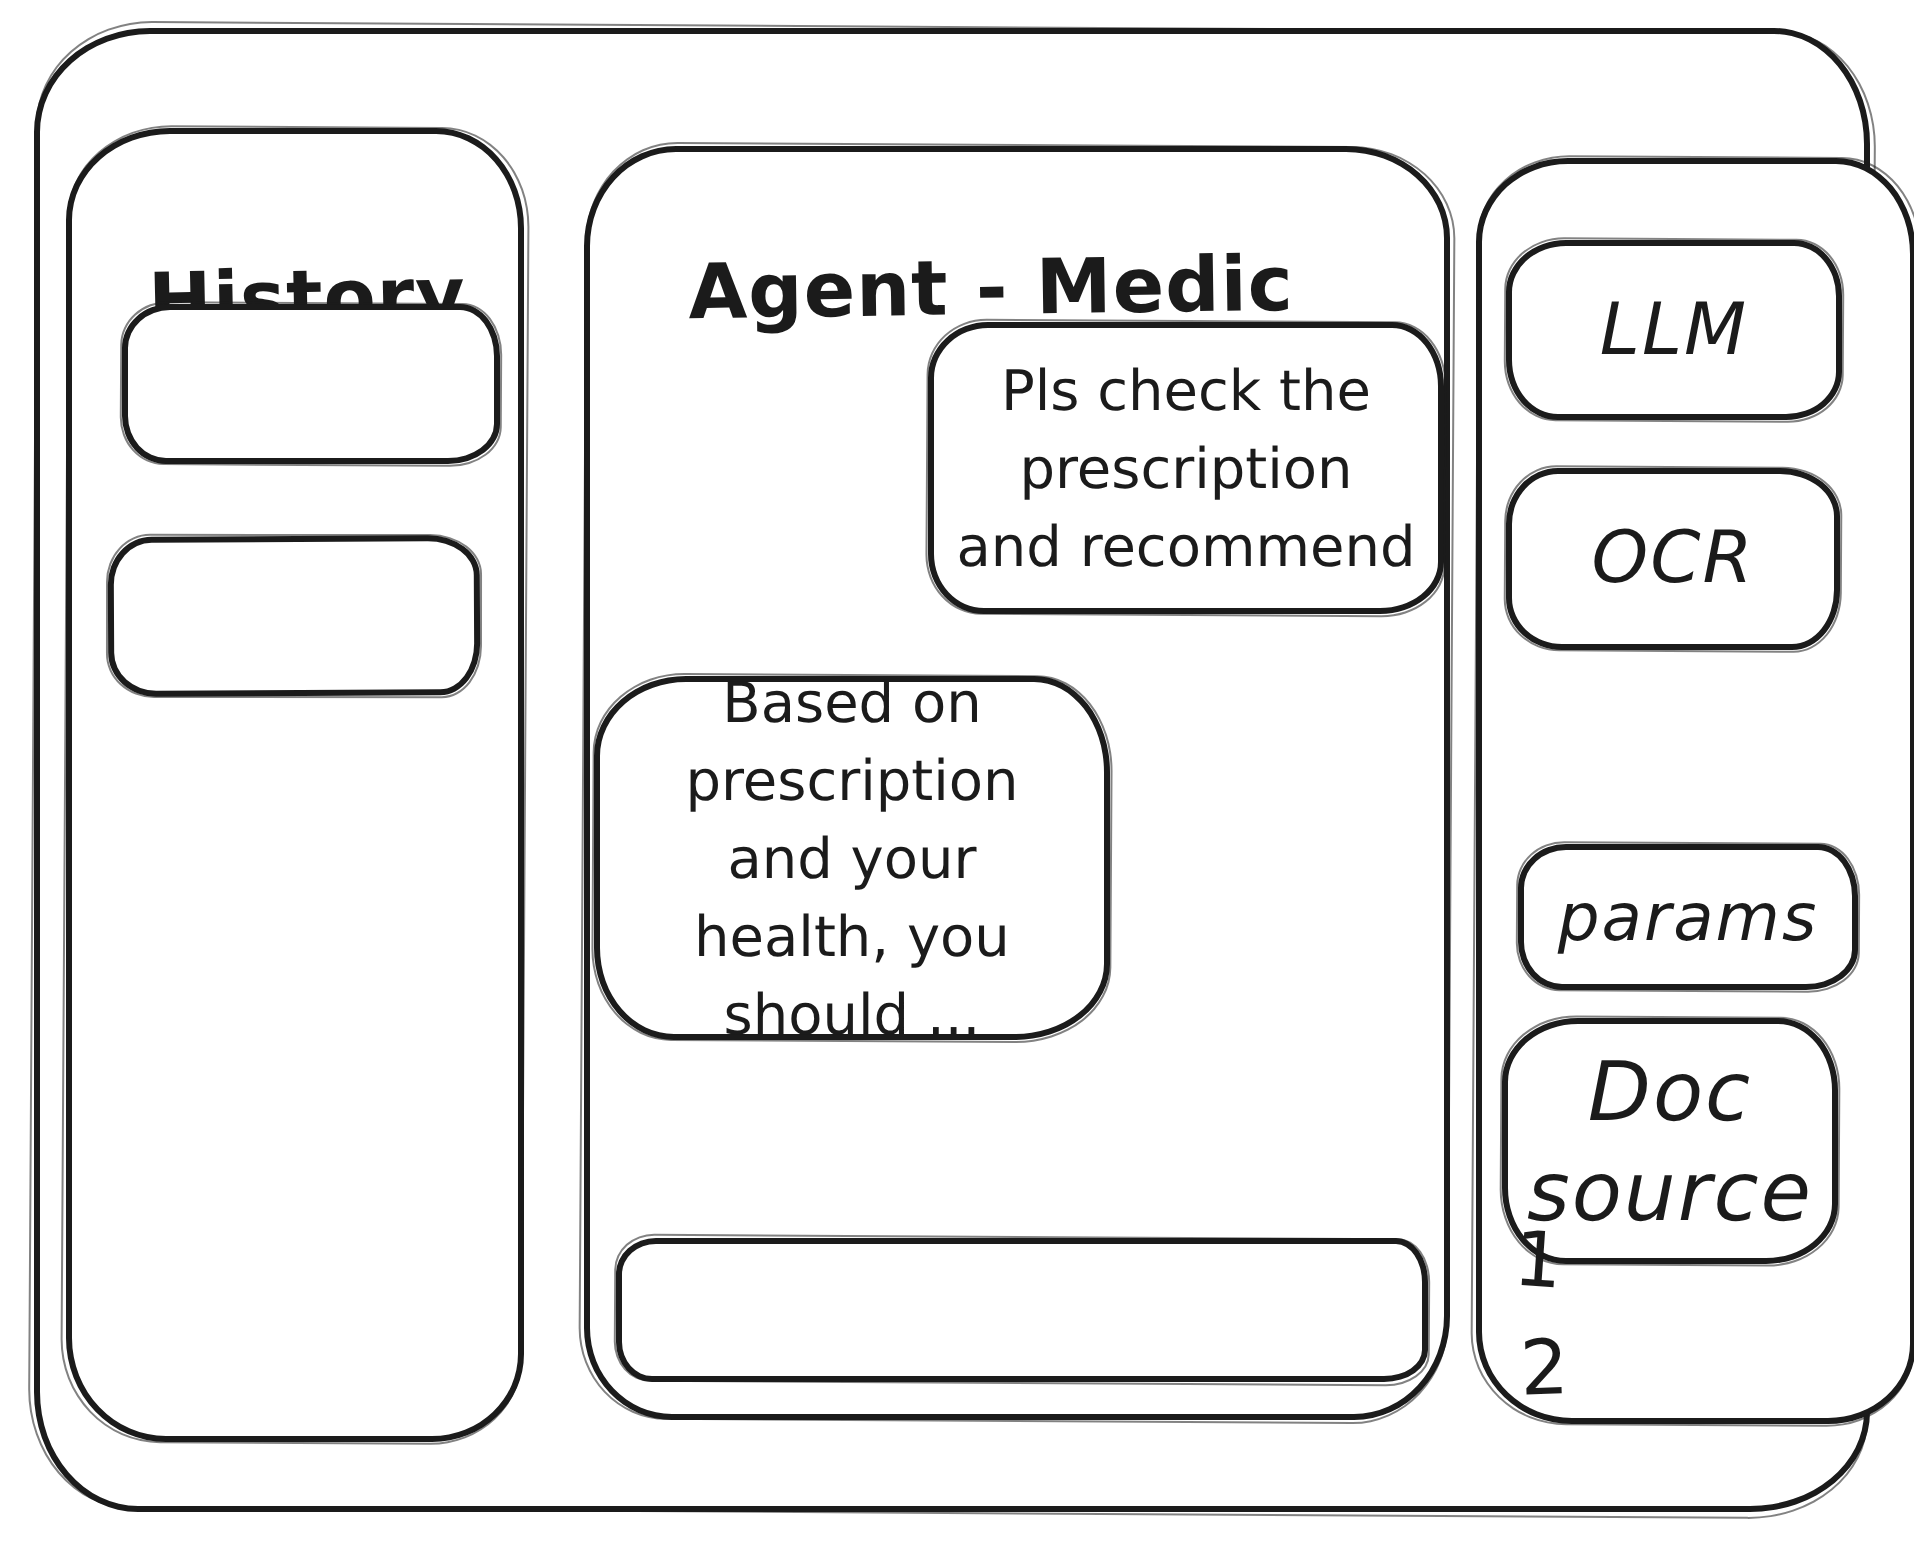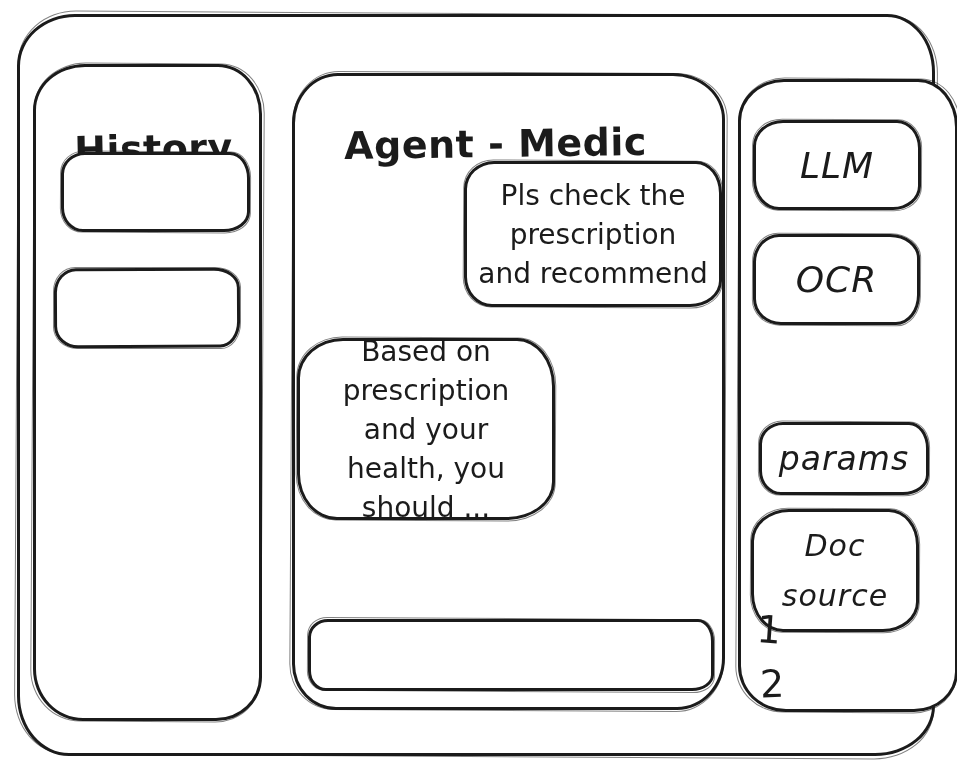--- a/index.html
+++ b/index.html
@@ -130,7 +130,7 @@
   }
   .btn-doc {
     left: 10px; top: 427px; width: 168px; height: 123px;
-    white-space: pre-line; font-size: 30px; line-height: 50px;
+    white-space: pre-line; font-size: 41px; line-height: 50px;
     border-radius: 38px 30px 36px 32px / 32px 36px 30px 38px;
   }
   .doc-num {

